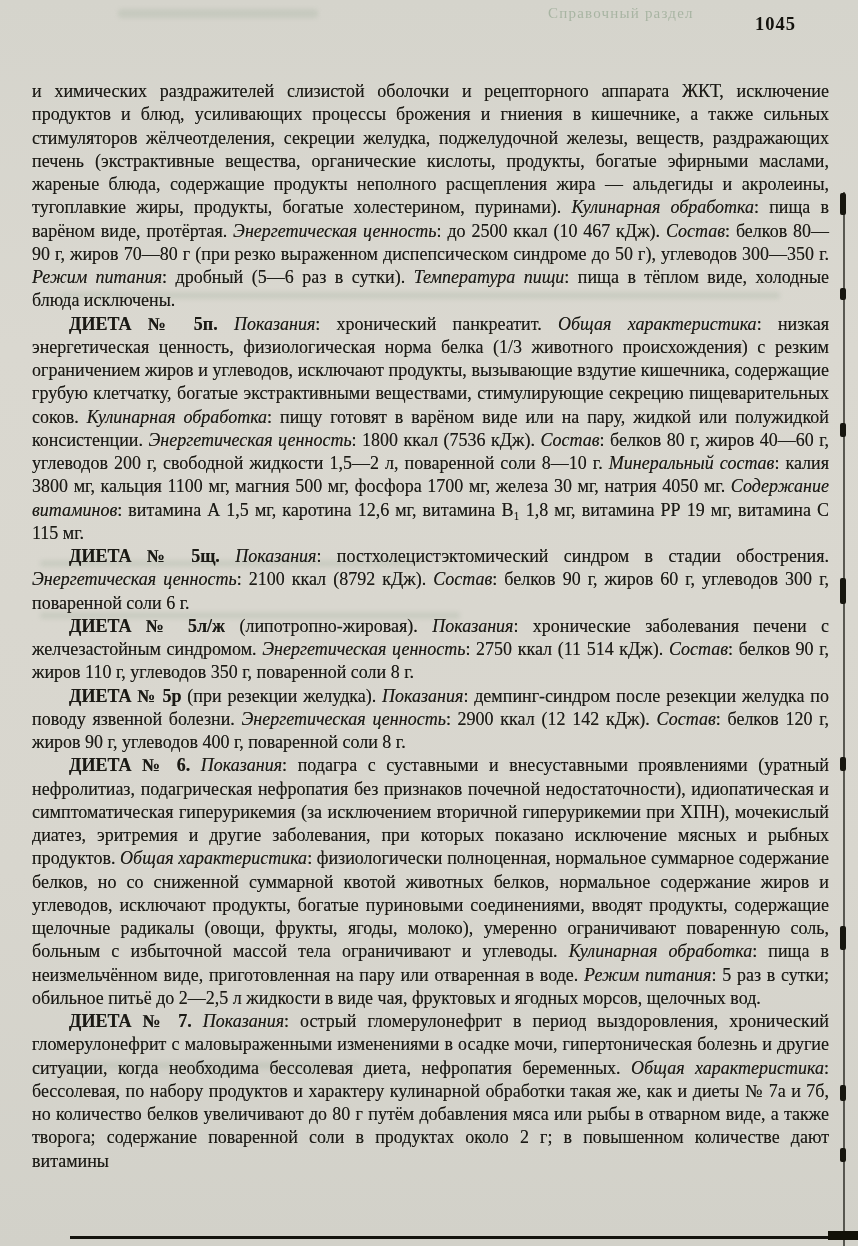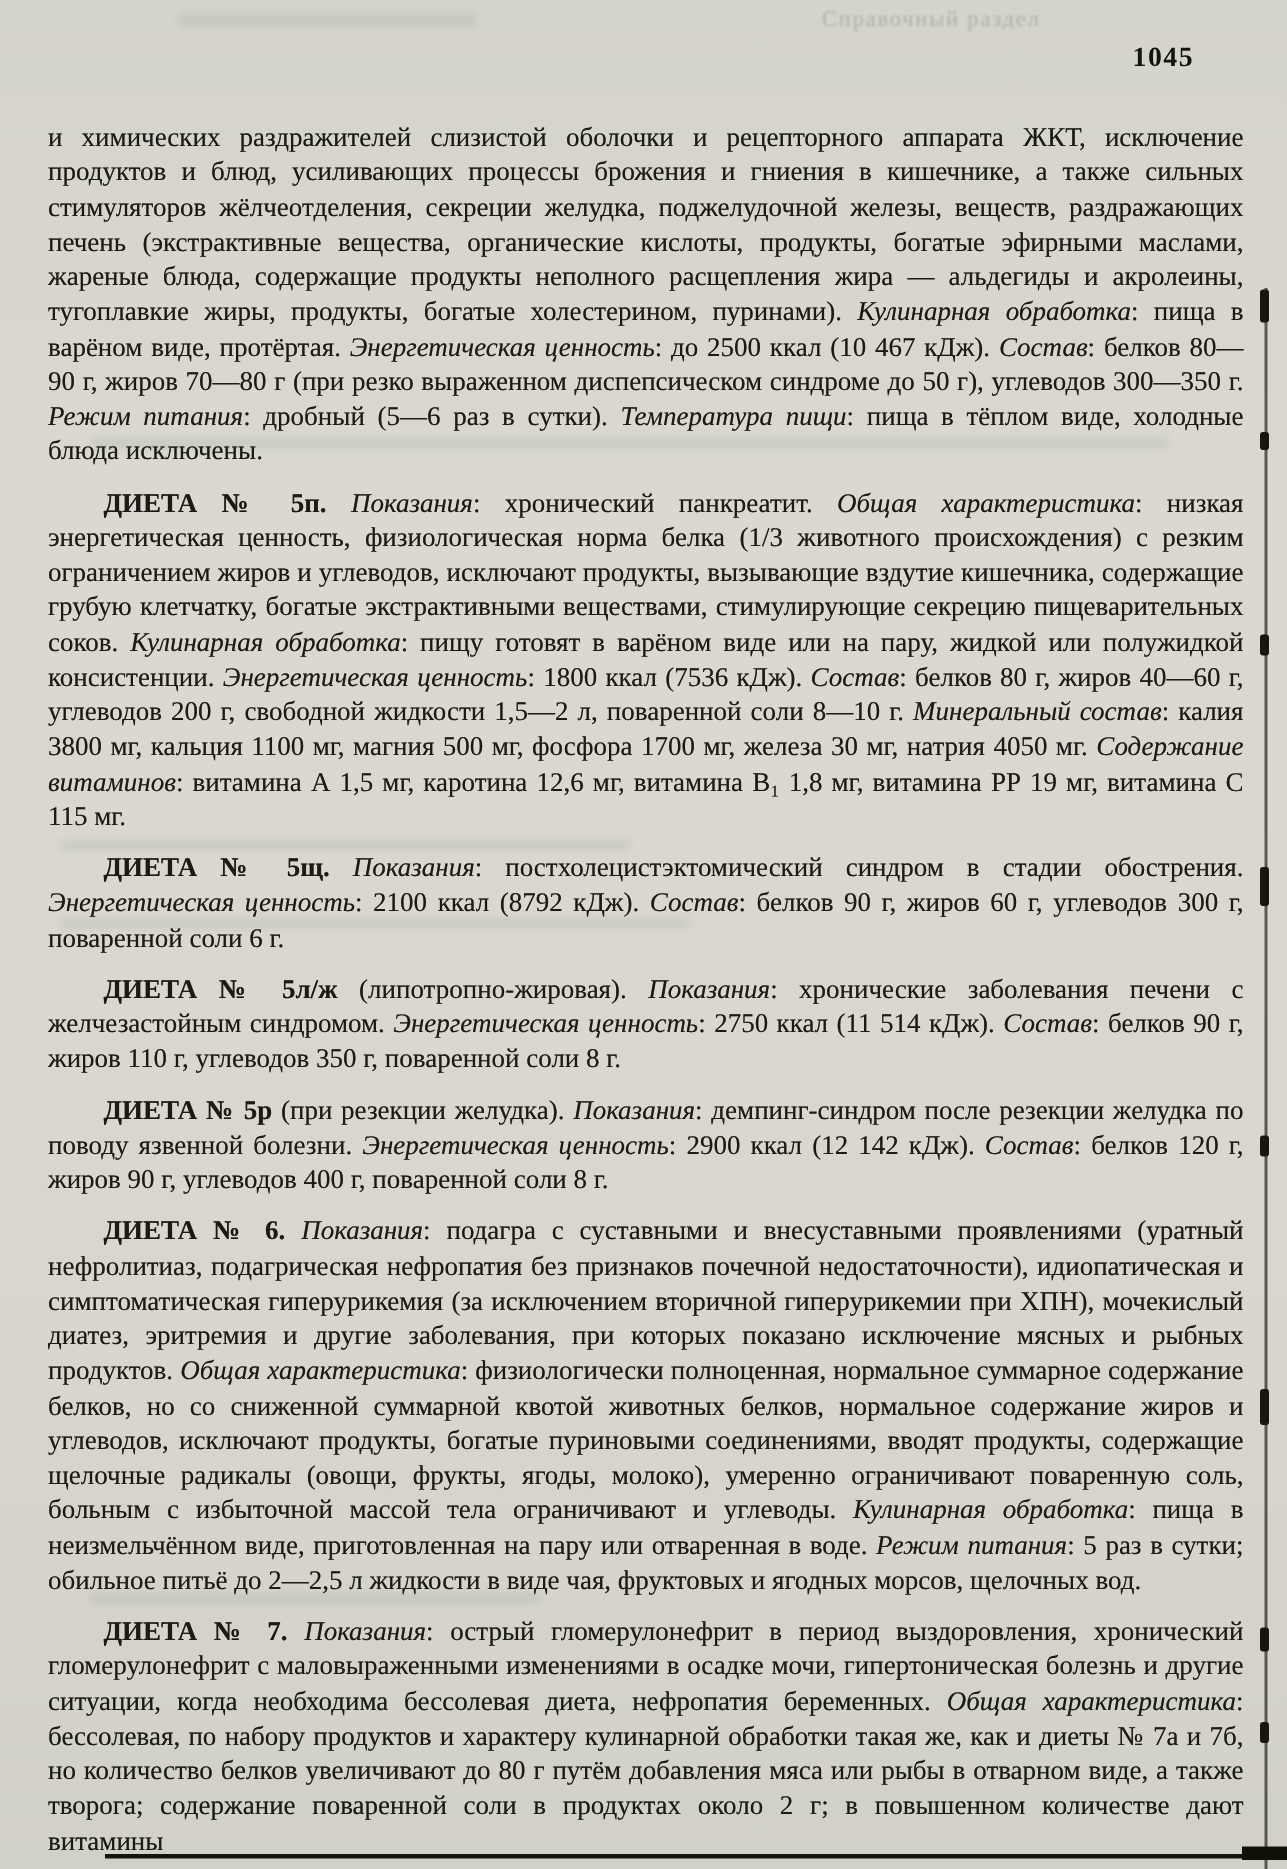--- a/index.html
+++ b/index.html
@@ -22,7 +22,7 @@
   }
   .page-number {
     position: absolute;
-    top: 29px; left: 755px;
+    top: 14px; left: 755px;
     font-weight: 700;
     font-size: 18.5px;
     letter-spacing: 1px;

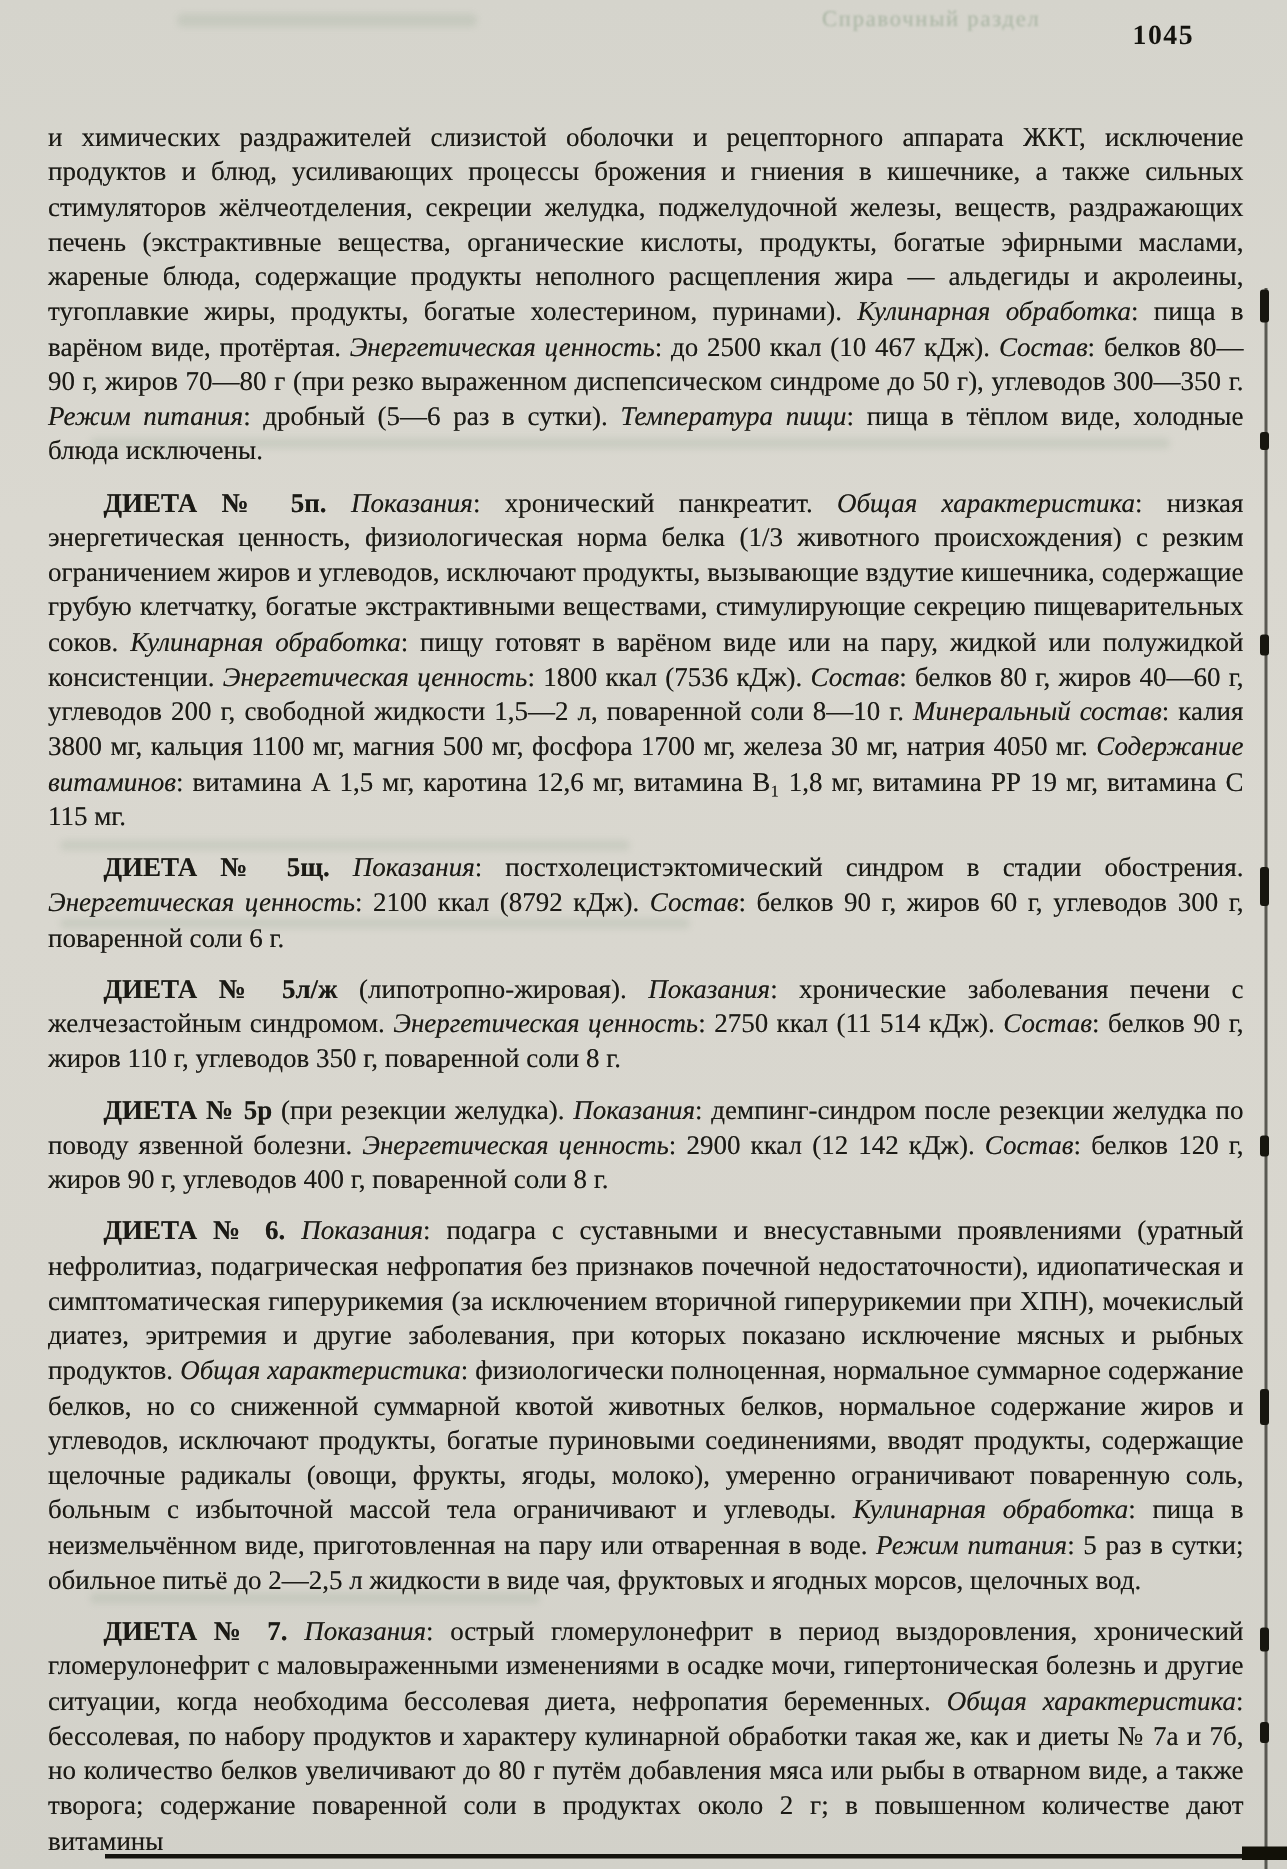--- a/index.html
+++ b/index.html
@@ -38,7 +38,7 @@
     text-shadow: 0 0 0.4px rgba(20,19,14,0.55);
   }
   .para { margin: 0; text-indent: 37px; }
-  .para + .para { margin-top: 11px; }
+  .para + .para { }
   .para.noindent { text-indent: 0; }
   .seg-b { font-weight: 700; }
   .seg-i { font-style: italic; }

